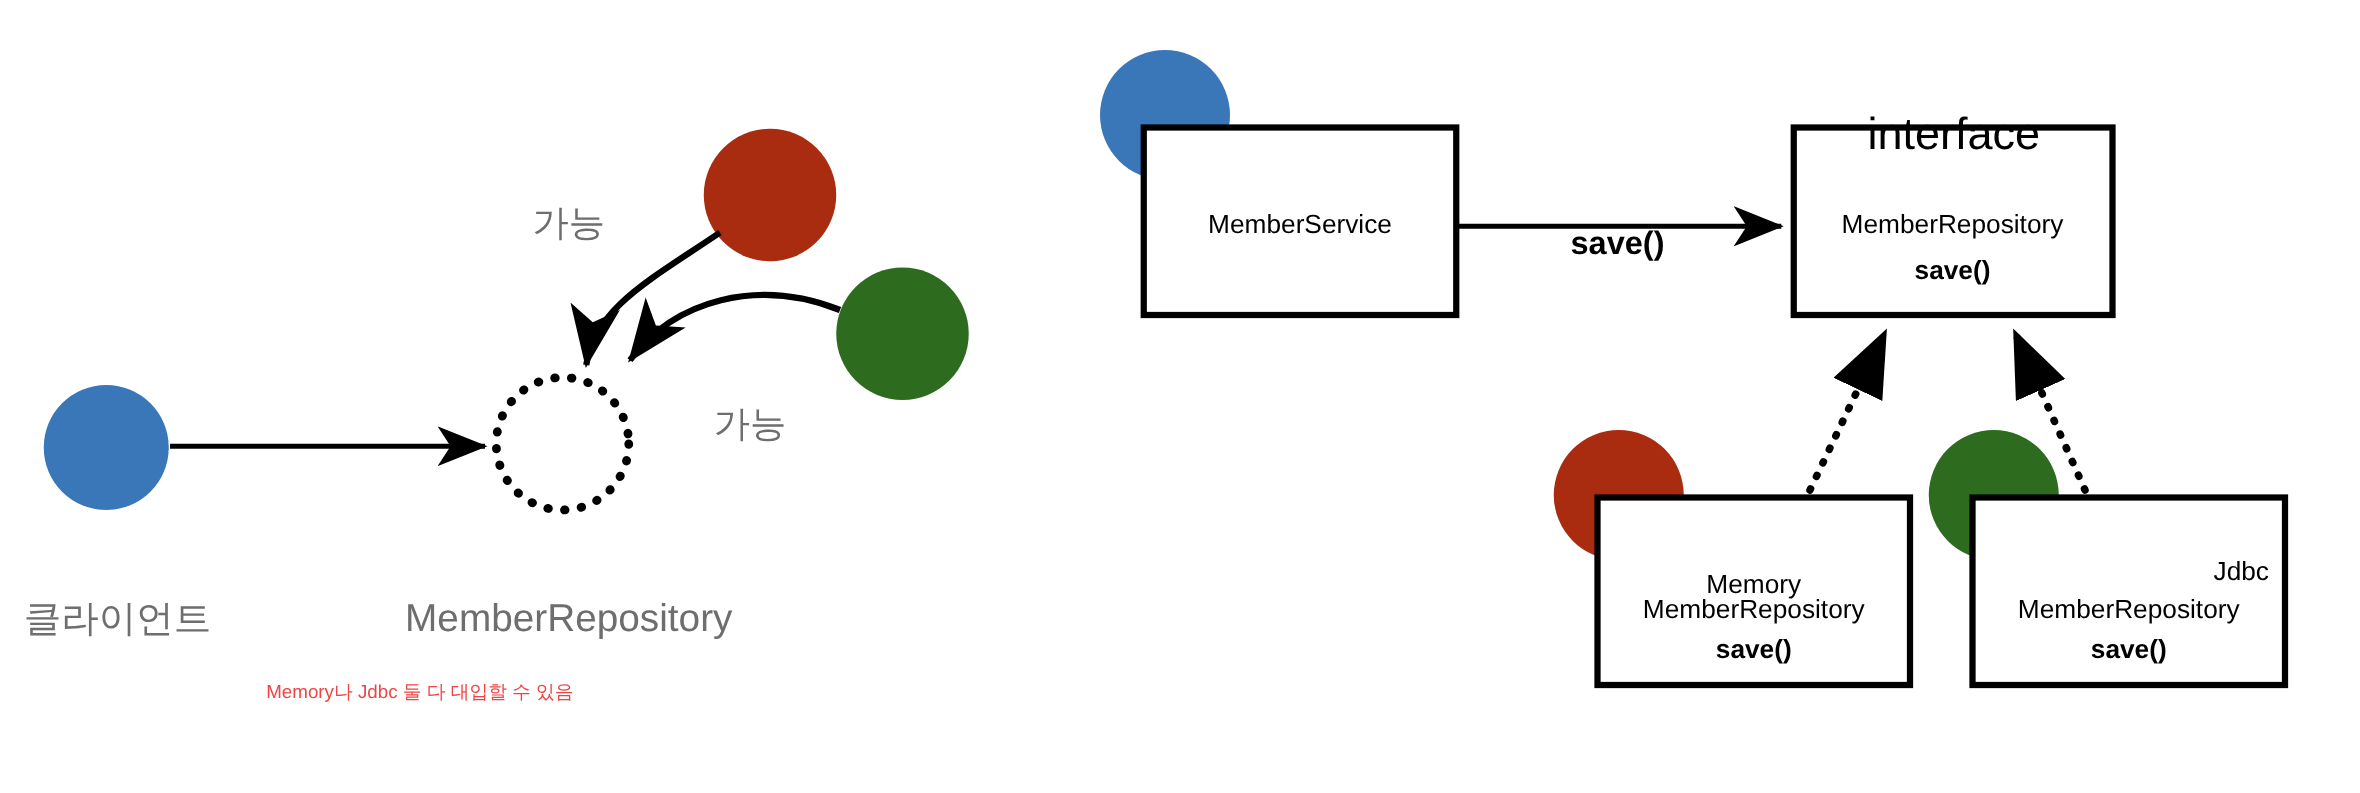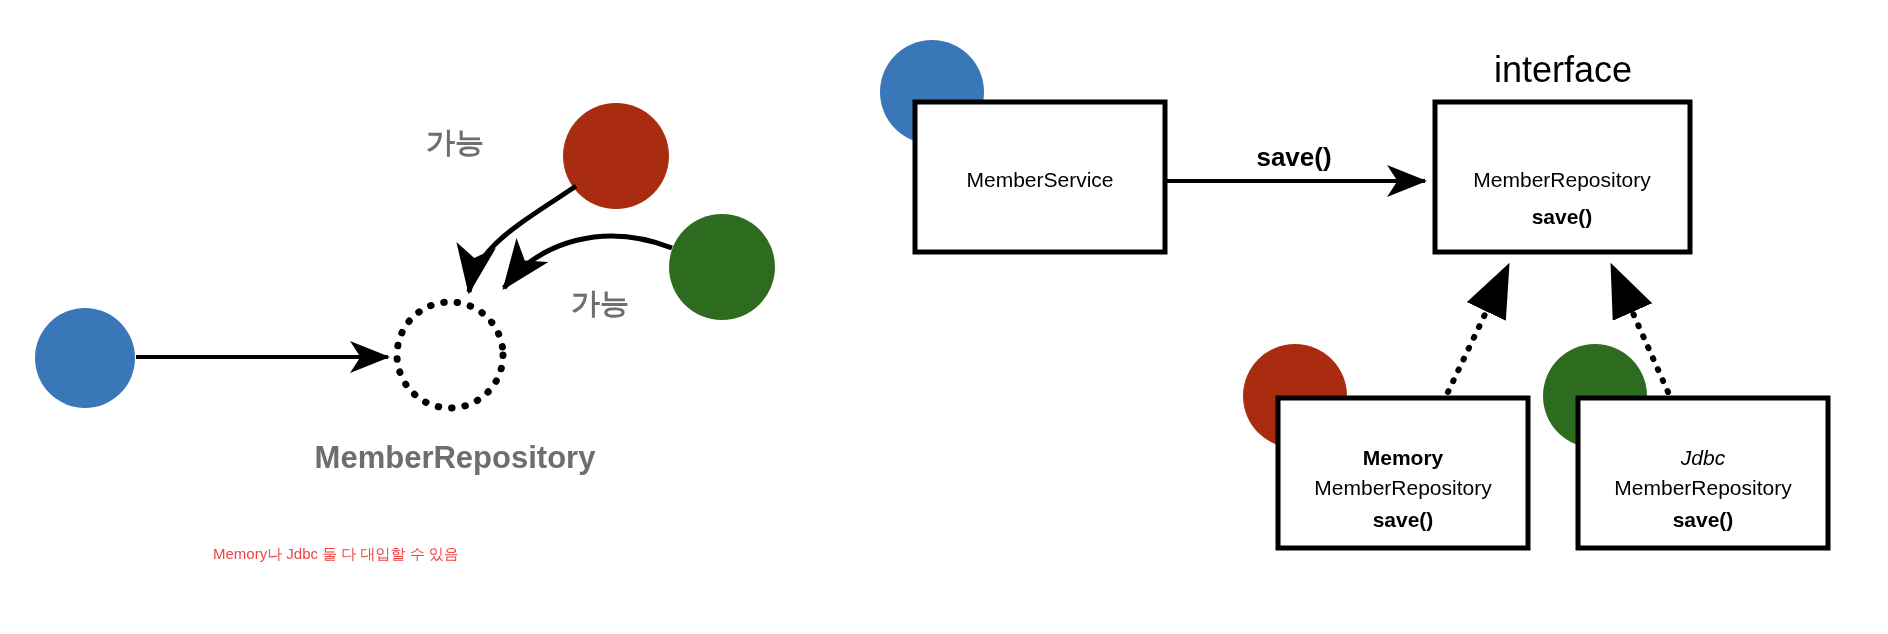--- a/index.html
+++ b/index.html
@@ -48,6 +48,7 @@
   .center {
     text-align: center;
     transform: translateX(-50%);
+    margin-top: 37px;
   }
   .box-text {
     text-align: center;

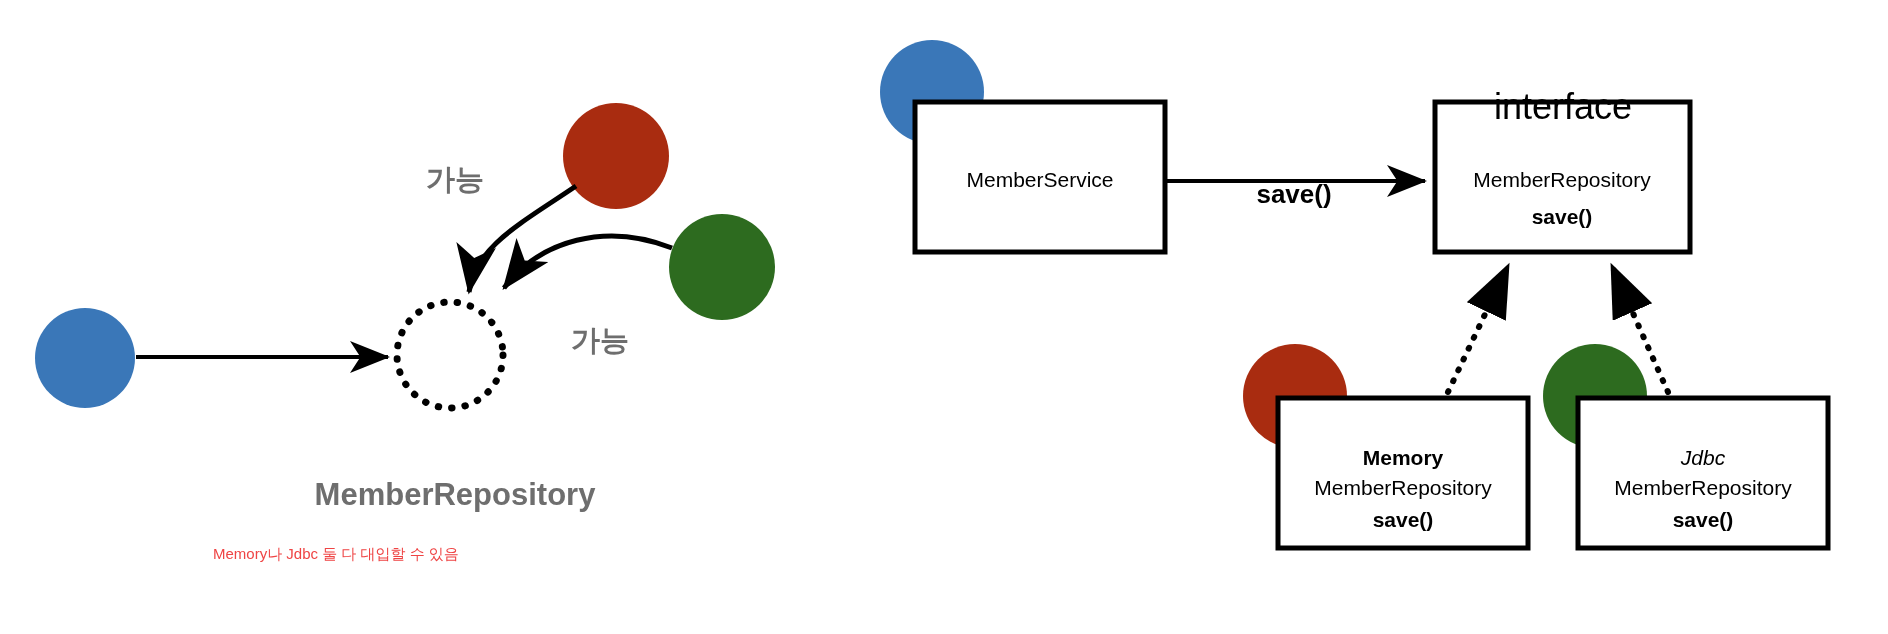--- a/index.html
+++ b/index.html
@@ -36,7 +36,7 @@
   }
   .grey-bold {
     color: #6e6e6e;
-    font-weight: bold;
+    font-weight: normal;
   }
   .blk {
     color: #000000;

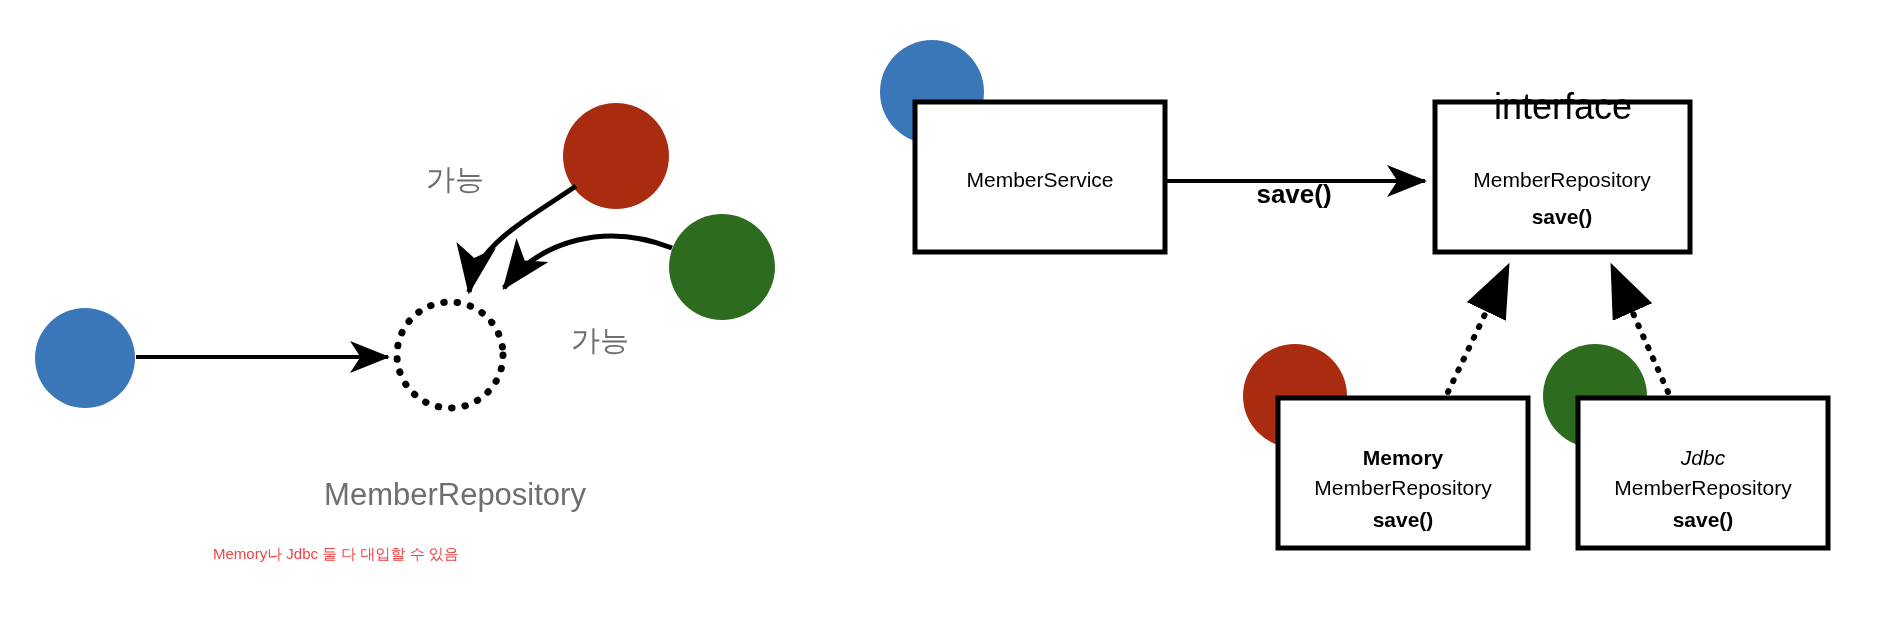--- a/index.html
+++ b/index.html
@@ -127,7 +127,7 @@
 
   <div class="lbl blk-bold center" style="left:1294px; top:143px; font-size:26px;">save()</div>
 
-  <div class="lbl box-text" style="left:1403px; top:446px;font-weight:bold;">Memory</div>
+  <div class="lbl box-text" style="left:1403px; top:456px;">Memory</div>
 
   <div class="lbl box-text" style="left:1403px; top:476px;">MemberRepository</div>
 

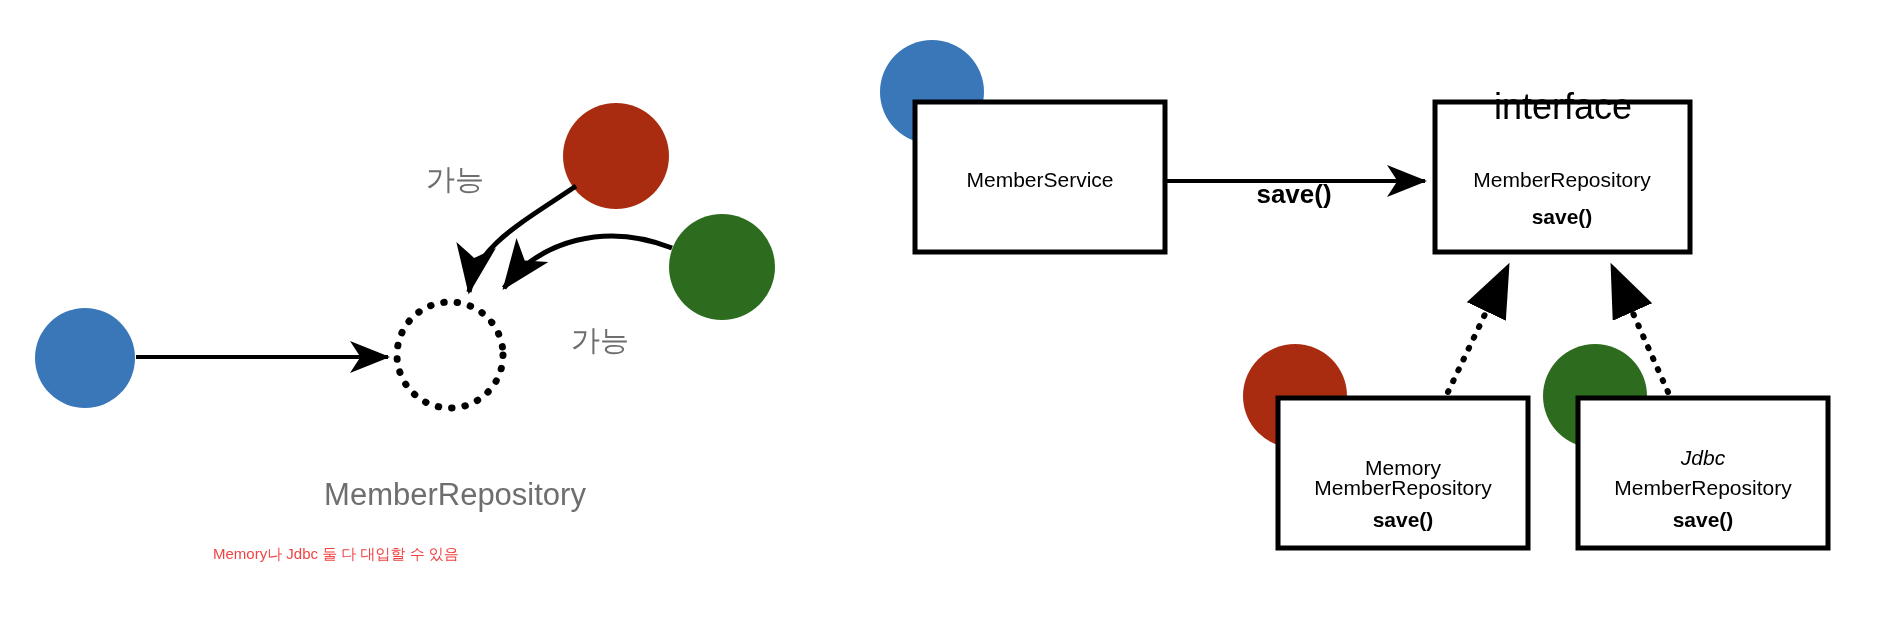--- a/index.html
+++ b/index.html
@@ -133,7 +133,7 @@
 
   <div class="lbl box-text" style="left:1403px; top:508px; font-weight:bold;">save()</div>
 
-  <div class="lbl box-text" style="left:1703px; top:446px;font-style:italic;">Jdbc</div>
+  <div class="lbl box-text" style="left:1793px; top:446px;">Jdbc</div>
 
   <div class="lbl box-text" style="left:1703px; top:476px;">MemberRepository</div>
 

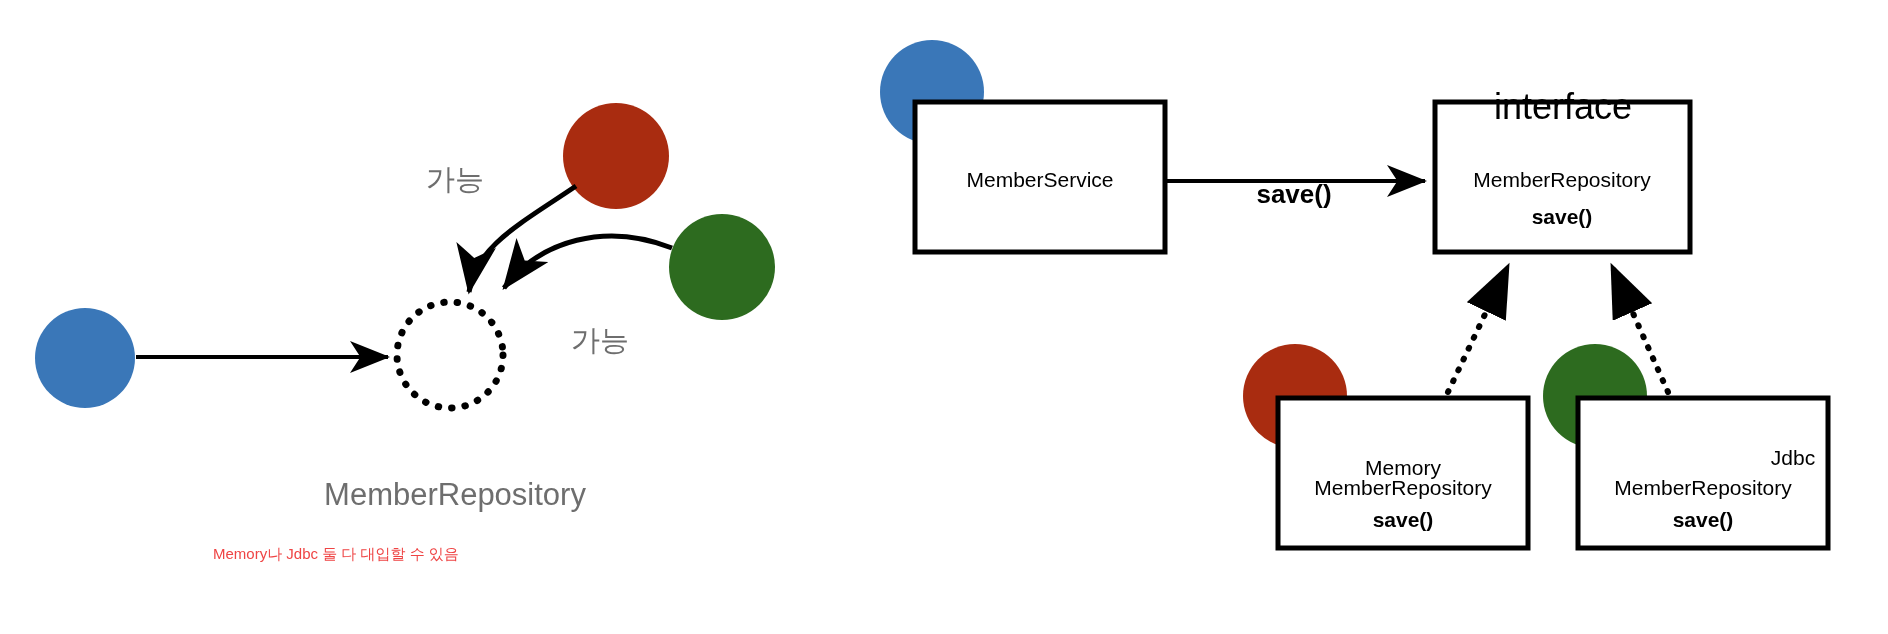--- a/index.html
+++ b/index.html
@@ -112,6 +112,7 @@
 
   <div class="lbl grey-bold center" style="left:600px; top:287px; font-size:29px;">가능</div>
 
+  <div class="lbl grey-bold center" style="left:94px; top:442px; font-size:30px;">클라이언트</div>
 
   <div class="lbl grey-bold center" style="left:455px; top:441px; font-size:31px;">MemberRepository</div>
 

